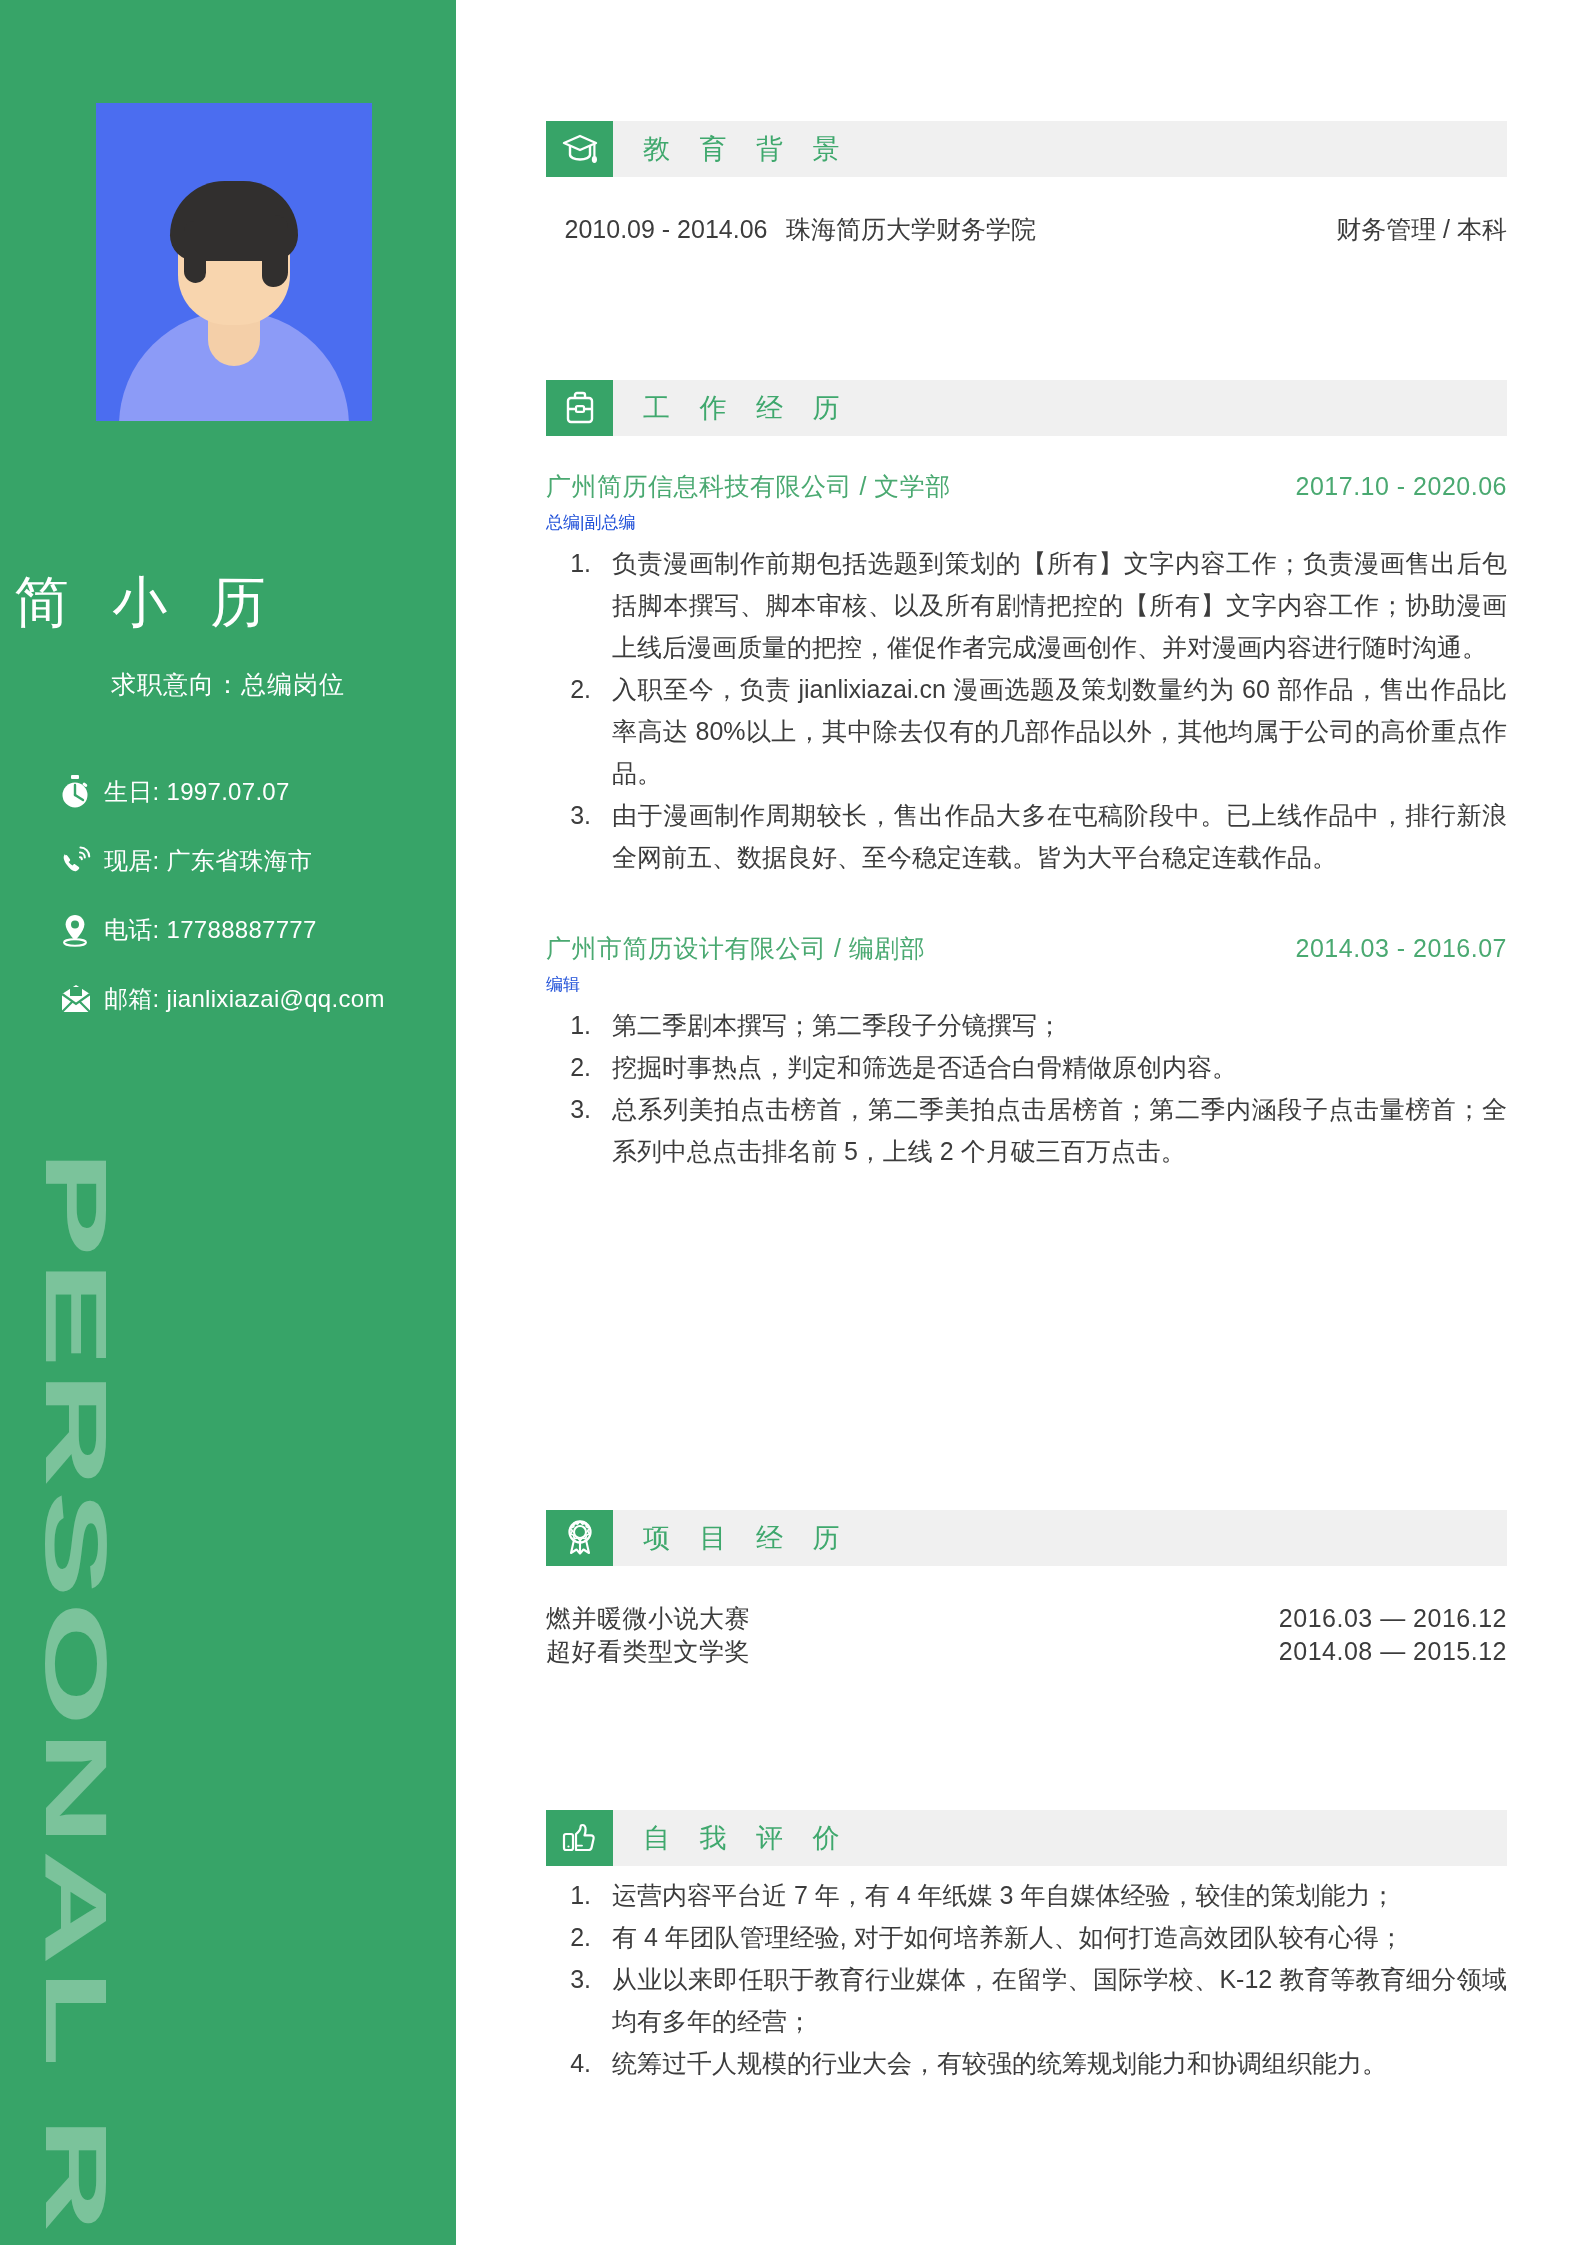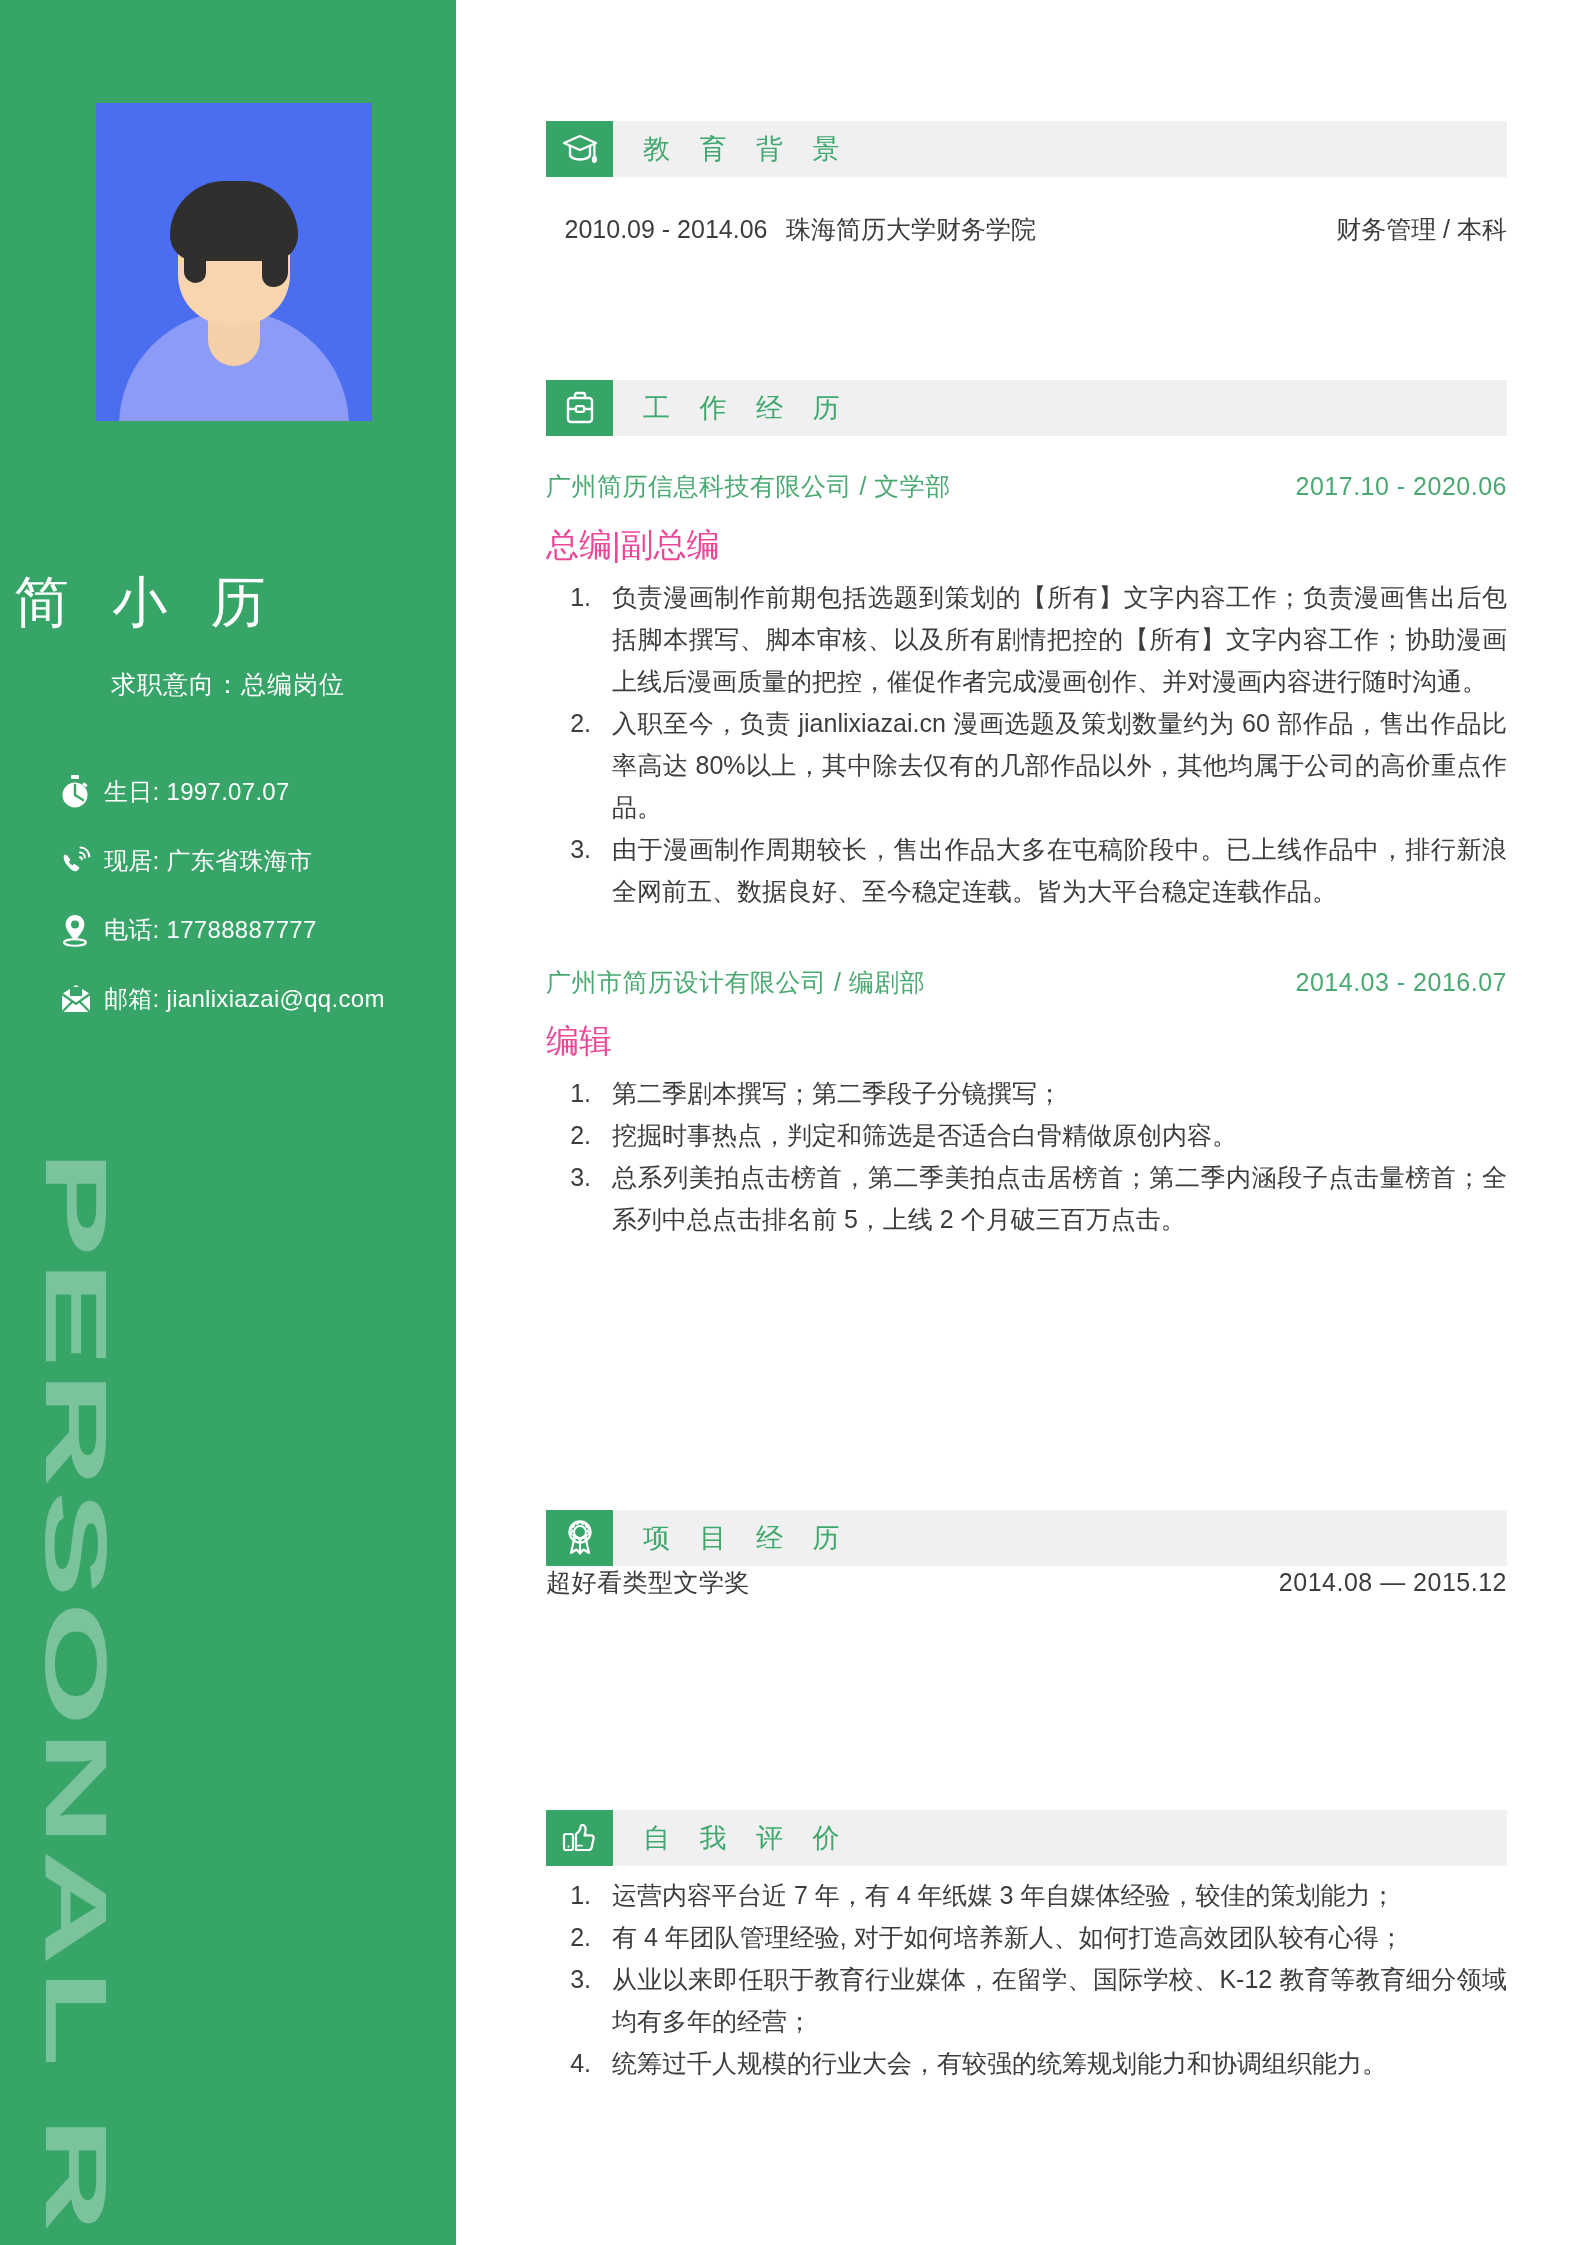--- a/index.html
+++ b/index.html
@@ -232,9 +232,9 @@
   .job-company { letter-spacing: 0.5px; }
   .job-date { letter-spacing: 0.5px; }
   .job-role {
-    color: #ec4899;
-    font-size: 33px;
-    margin-top: 20px;
+    color: #1d4ed8;
+    font-size: 17px;
+    margin-top: 8px;
   }
 
   ol.bullets {

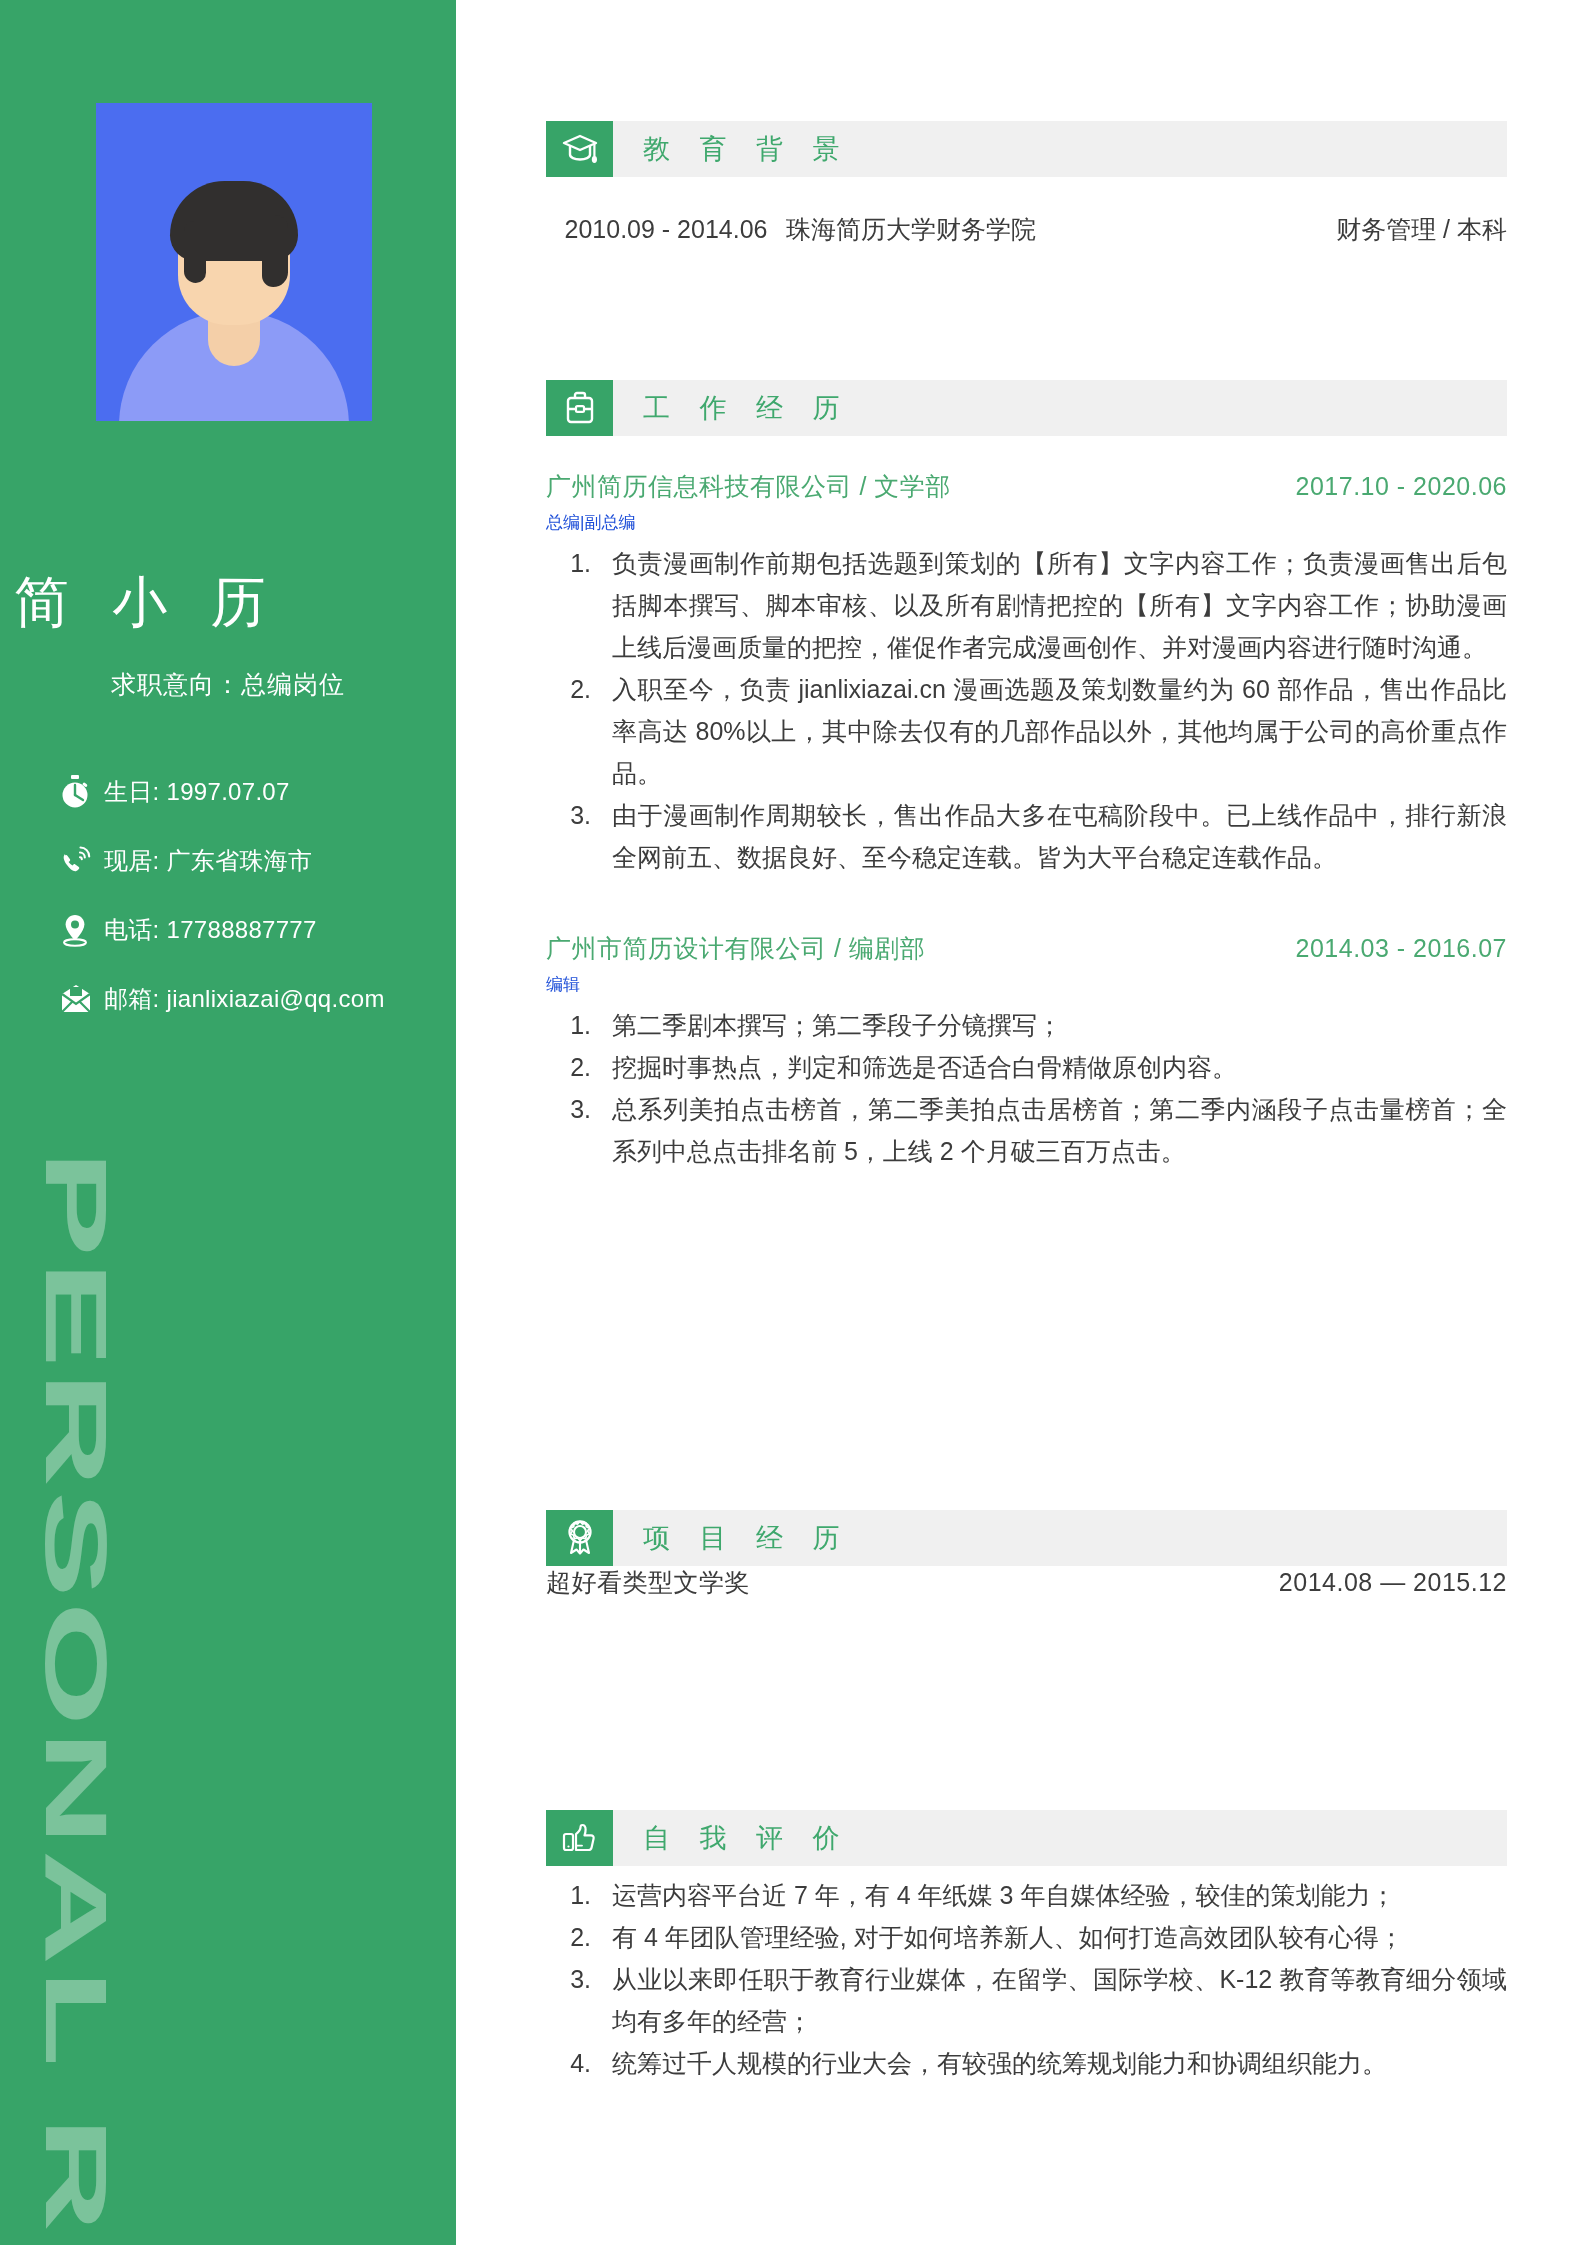--- a/index.html
+++ b/index.html
@@ -416,6 +416,10 @@
       </span>
       <span class="sec-title">项 目 经 历</span>
     </div>
+    <div class="proj-row first">
+      <span class="proj-name">燃并暖微小说大赛</span>
+      <span class="proj-date">2016.03 — 2016.12</span>
+    </div>
     <div class="proj-row">
       <span class="proj-name">超好看类型文学奖</span>
       <span class="proj-date">2014.08 — 2015.12</span>

